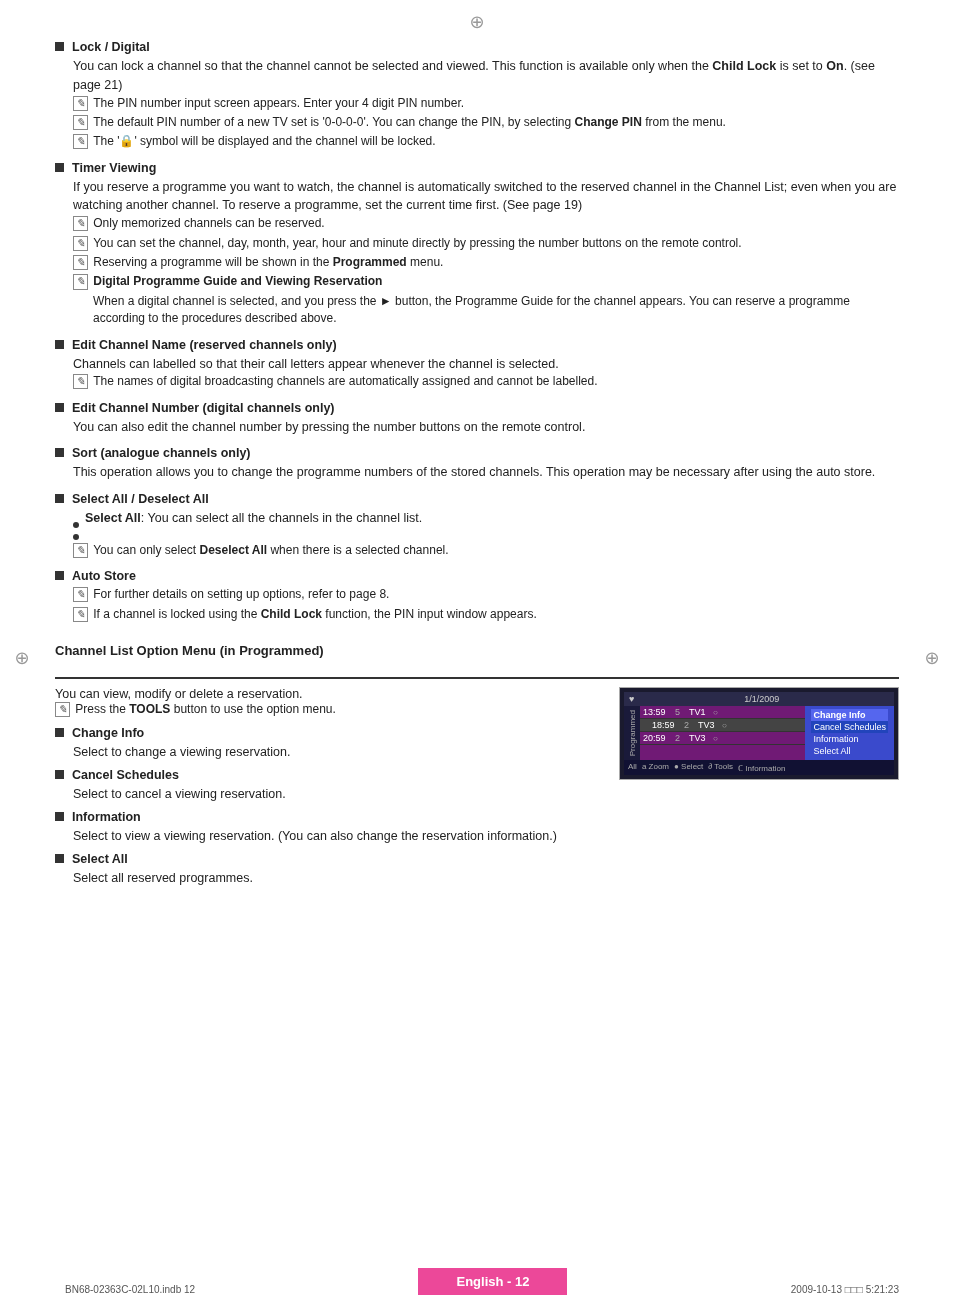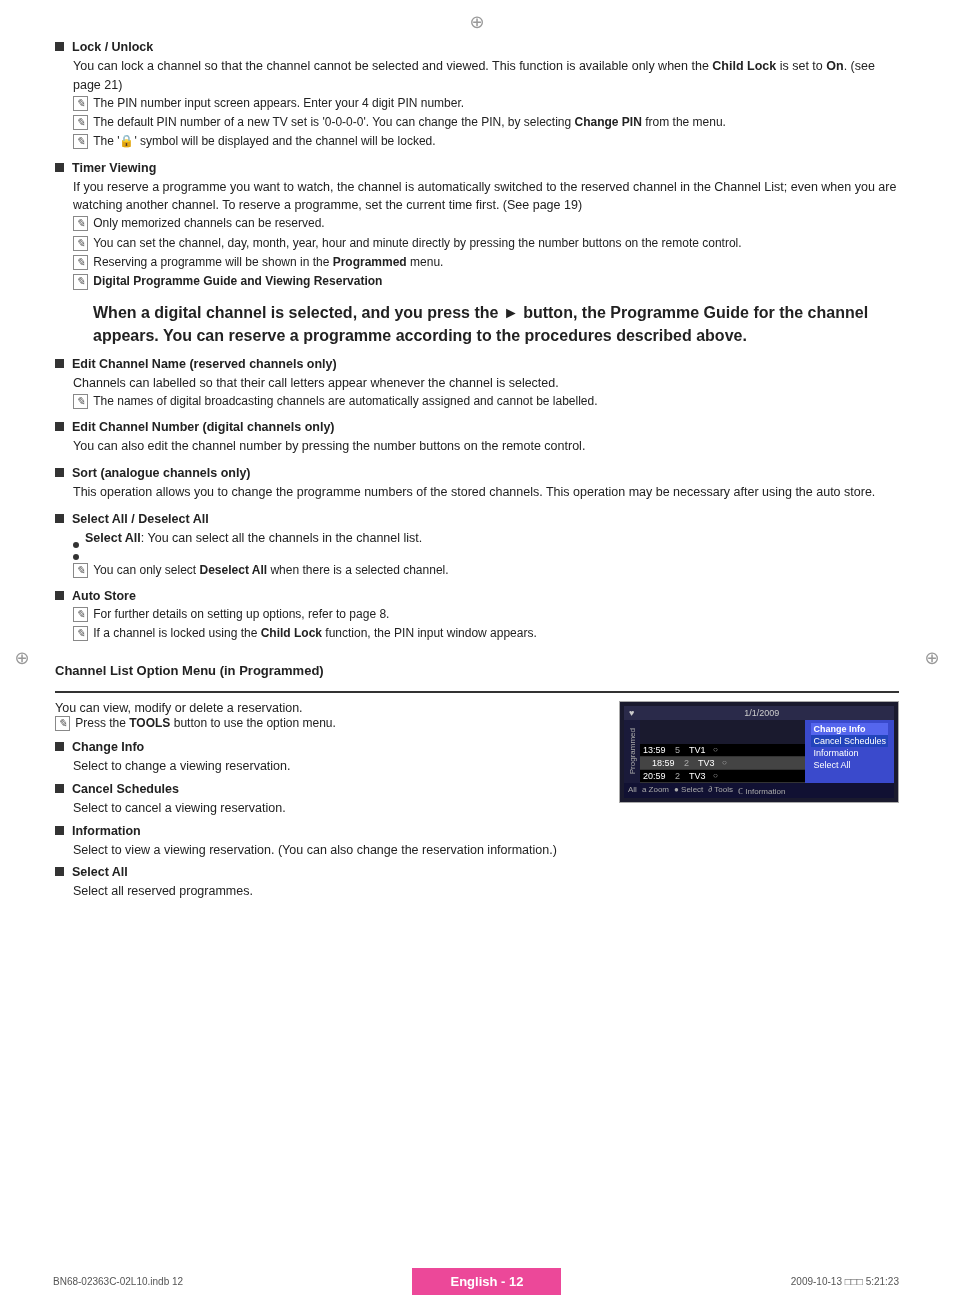--- a/index.html
+++ b/index.html
@@ -249,7 +249,7 @@
   <div class="section">
     <div class="section-title">
       <span class="square"></span>
-      <span>Lock / Unlock</span>
+      <span>Lock / Digital</span>
     </div>
     <div class="section-body">
       <p>

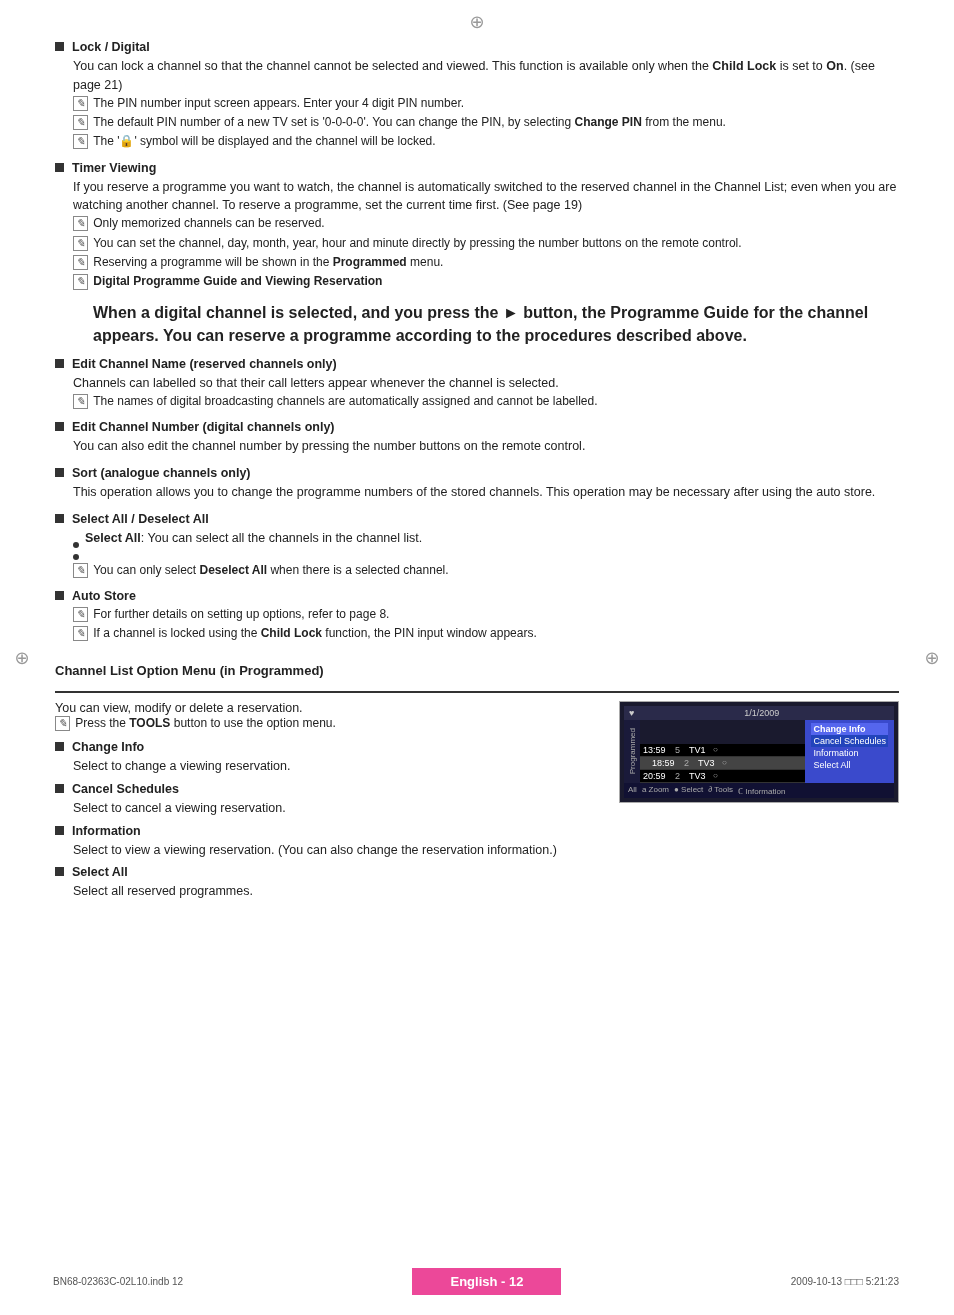--- a/index.html
+++ b/index.html
@@ -295,7 +295,7 @@
         <span class="note-icon">✎</span>
         <span class="note-text"><span class="bold">Digital Programme Guide and Viewing Reservation</span></span>
       </div>
-      <div style="margin-left:20px; font-size:16px; line-height:1.45; margin-top:10px;font-weight:bold;">
+      <div style="margin-left:20px; font-size:12px; line-height:1.45; margin-top:2px;">
         When a digital channel is selected, and you press the ► button, the Programme Guide for the channel appears. You can reserve a programme according to the procedures described above.
       </div>
     </div>

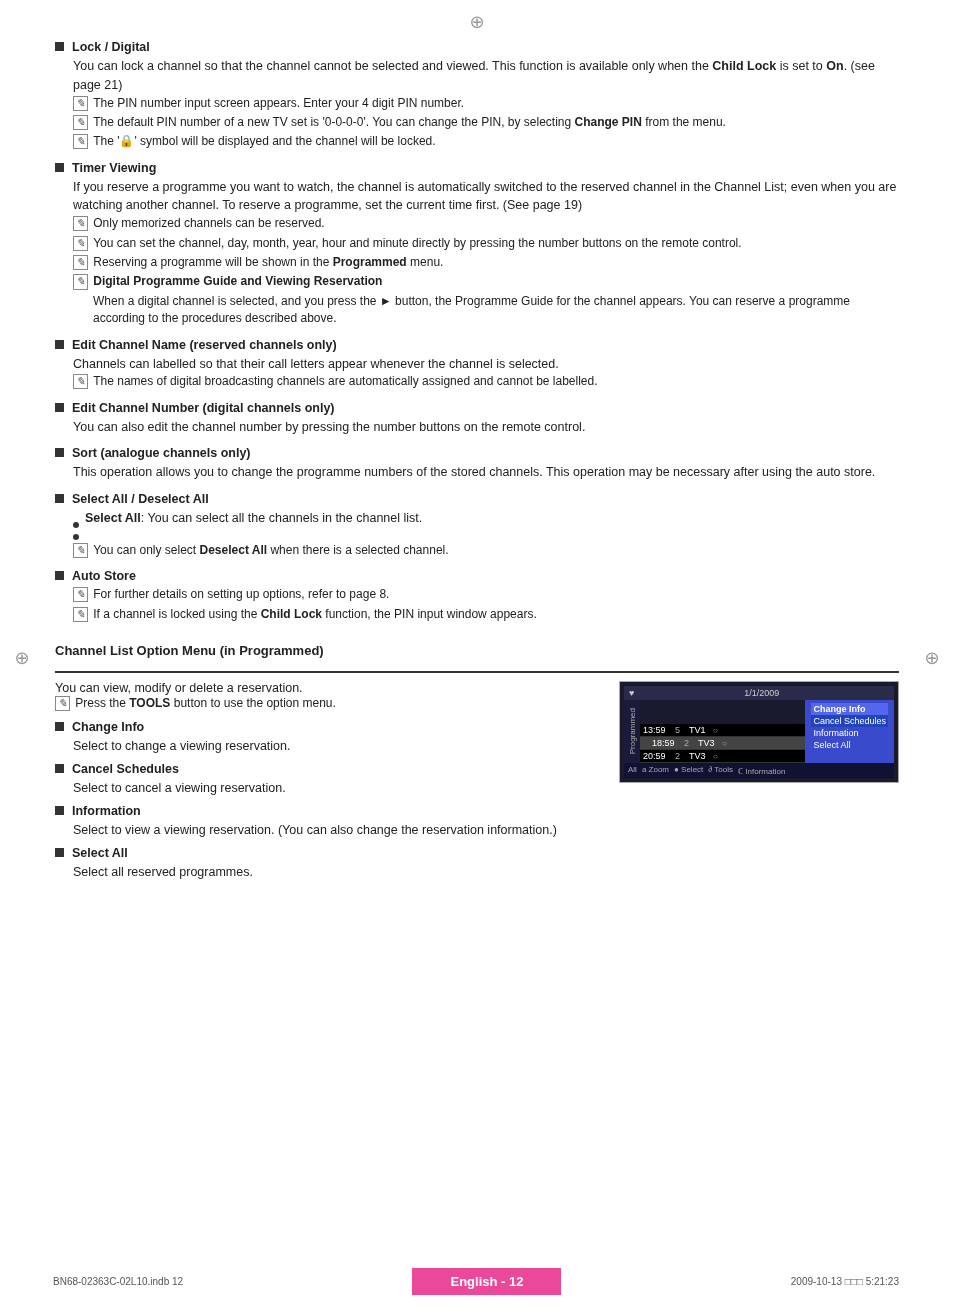--- a/index.html
+++ b/index.html
@@ -143,7 +143,7 @@
       font-weight: bold;
       font-size: 13px;
       border-bottom: 2px solid #333;
-      padding-bottom: 13px;
+      padding-bottom: 19px;
       margin-bottom: 8px;
     }
 

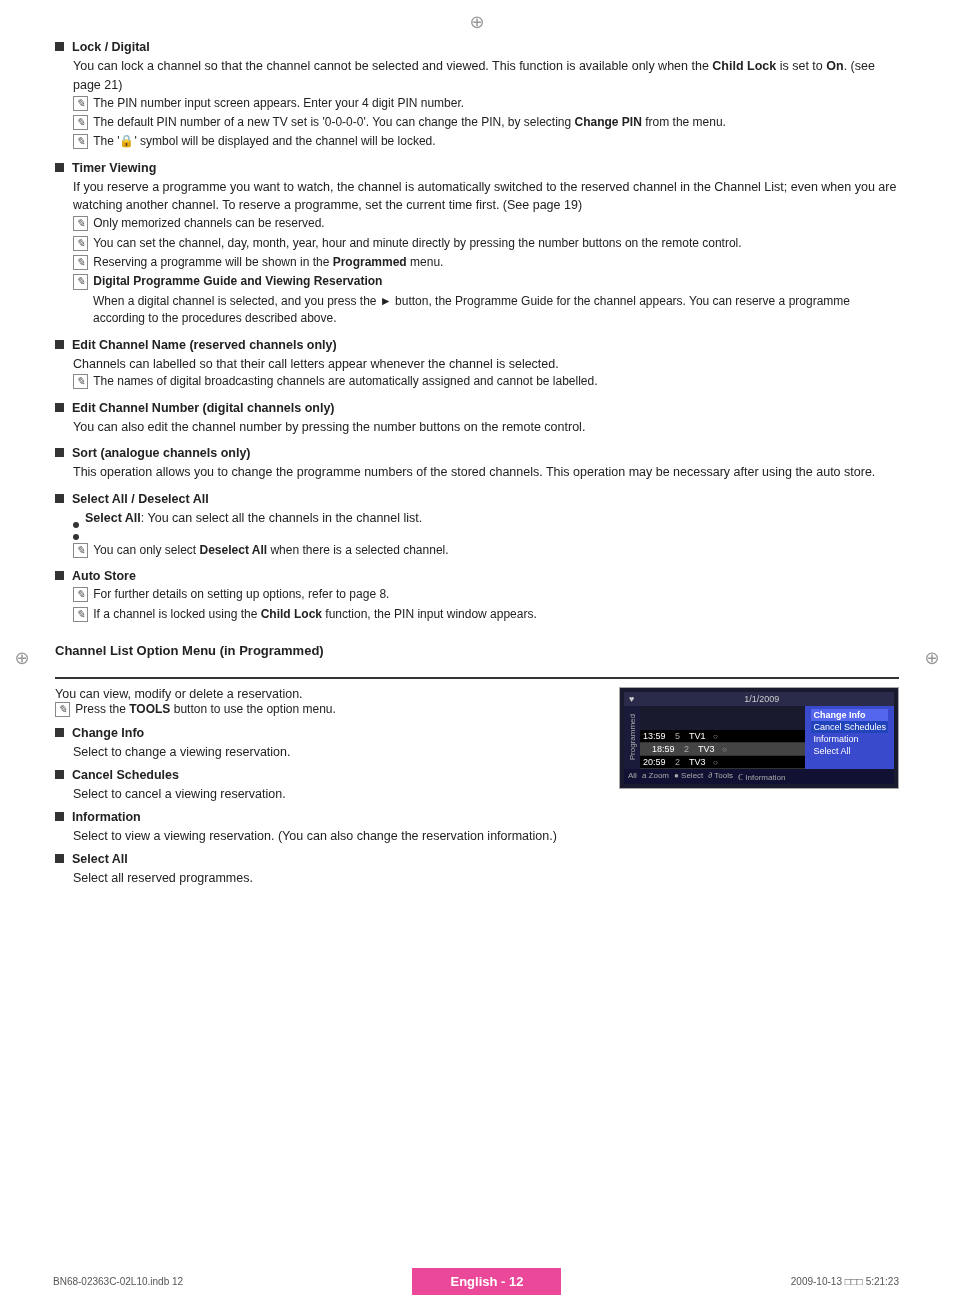--- a/index.html
+++ b/index.html
@@ -438,7 +438,7 @@
               <span style="font-size:8px; color:#aaa; writing-mode:vertical-rl; transform:rotate(180deg); white-space:nowrap;">Programmed</span>
             </div>
 
-            <div style="flex:1; background:#000000;margin-top:24px;">
+            <div style="flex:1; background:#701a75;">
               <div class="tv-row">
                 <span class="time">13:59</span>
                 <span class="num">5</span>

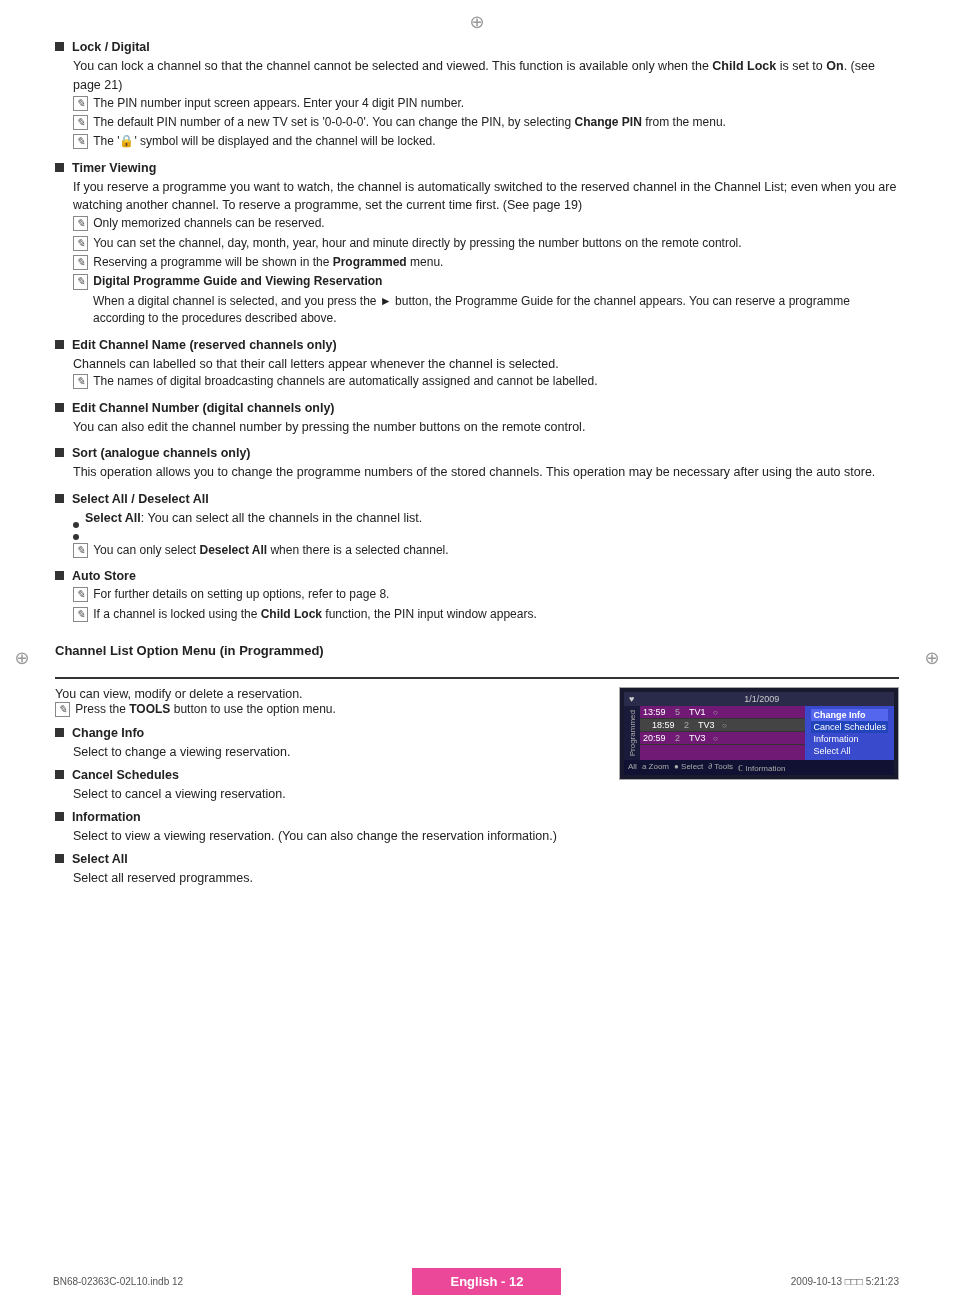--- a/index.html
+++ b/index.html
@@ -216,11 +216,11 @@
     .page-footer {
       position: absolute;
       bottom: 20px;
-      left: 53px;
+      left: 65px;
       right: 55px;
       display: flex;
       justify-content: space-between;
-      align-items: center;
+      align-items: flex-end;
       font-size: 10px;
       color: #555;
     }

